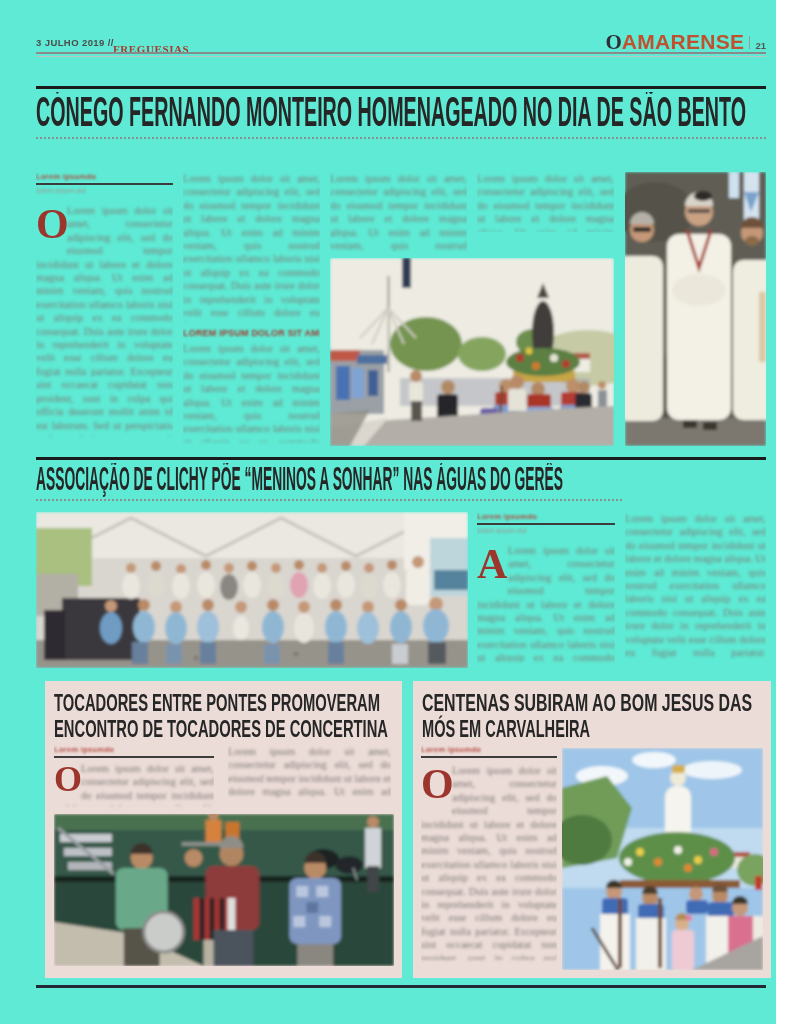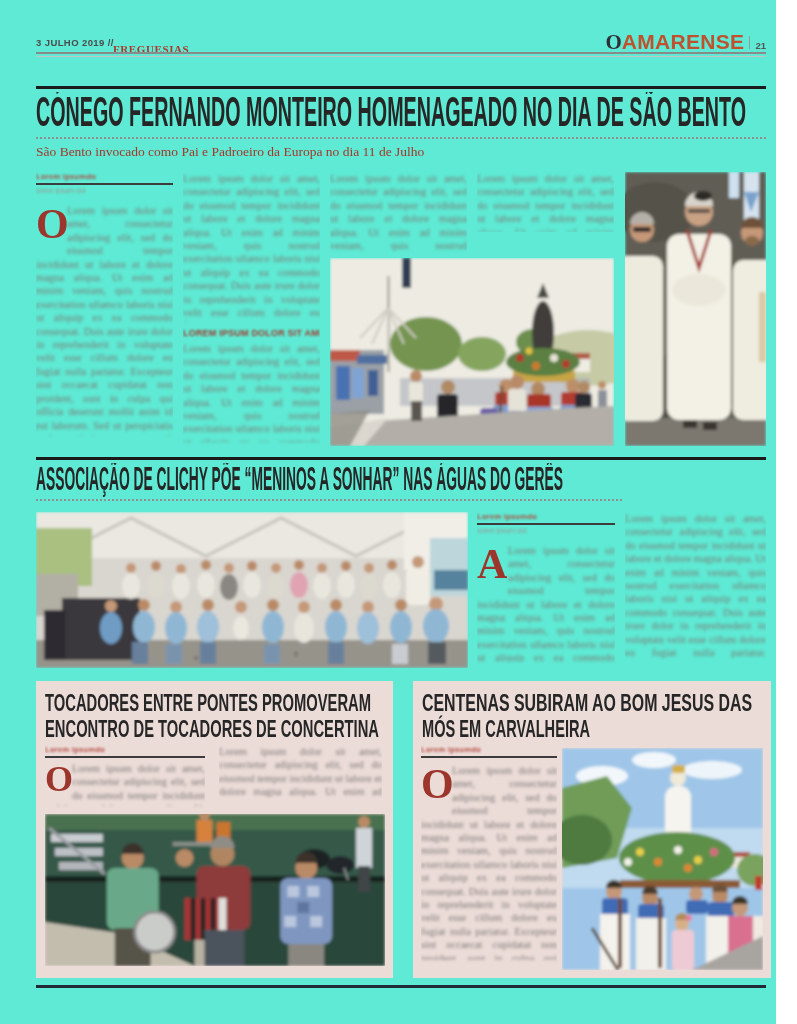--- a/index.html
+++ b/index.html
@@ -74,7 +74,6 @@
     <text x="0" y="34" font-size="42" textLength="710" lengthAdjust="spacingAndGlyphs">CÓNEGO FERNANDO MONTEIRO HOMENAGEADO NO DIA DE SÃO BENTO</text>
   </svg>
   <div class="abs rule-dotted" style="left:36px;top:137px;width:730px;"></div>
-  <div class="abs subtitle" style="left:36px;top:144px;width:520px;">São Bento invocado como Pai e Padroeiro da Europa no dia 11 de Julho</div>
 
   <div class="abs col" style="left:36px;top:172px;width:137px;height:274px;">
     <div class="byl">Lorem ipsumdo</div>

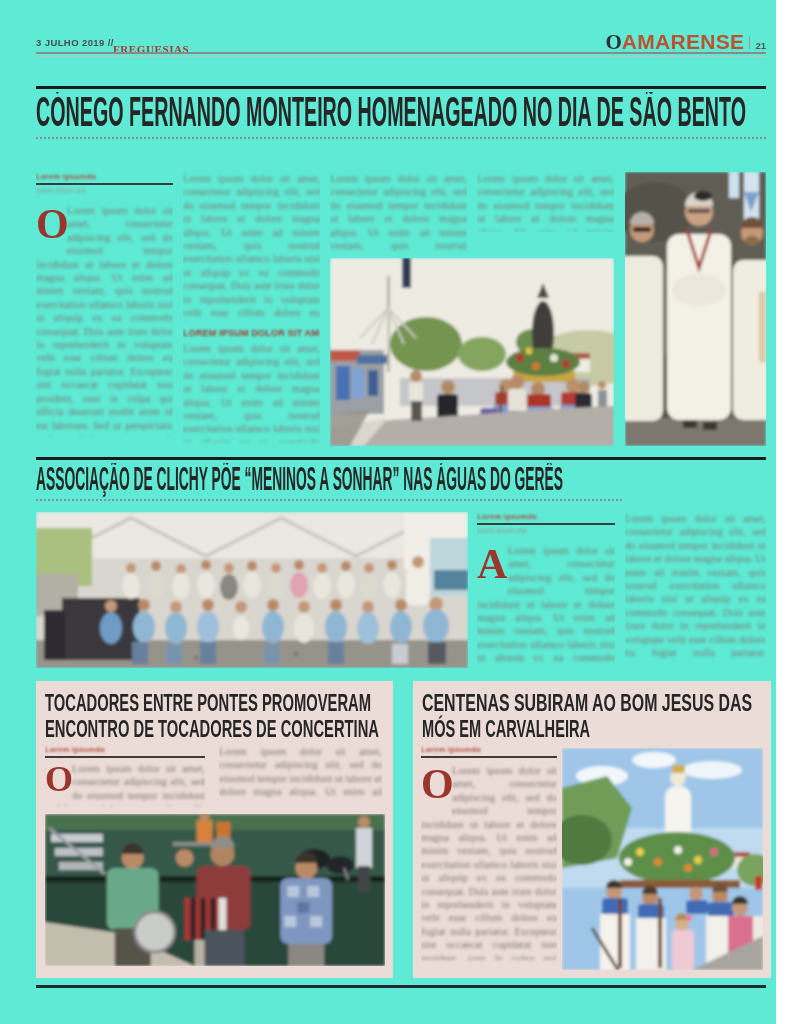--- a/index.html
+++ b/index.html
@@ -292,7 +292,7 @@
     <div class="btext" style="height:148px;">Lorem ipsum dolor sit amet, consectetur adipiscing elit, sed do eiusmod tempor incididunt ut labore et dolore magna aliqua. Ut enim ad minim veniam, quis nostrud exercitation ullamco laboris nisi ut aliquip ex ea commodo consequat. Duis aute irure dolor in reprehenderit in voluptate velit esse cillum dolore eu fugiat nulla pariatur. Excepteur sint occaecat cupidatat non proident, sunt in culpa qui officia deserunt mollit anim id est laborum. Sed ut perspiciatis unde omnis iste natus error sit voluptatem accusantium doloremque laudantium, totam rem aperiam, eaque ipsa quae ab illo inventore veritatis et quasi architecto beatae vitae dicta sunt explicabo. Nemo enim ipsam voluptatem quia voluptas sit aspernatur aut odit aut fugit, sed quia consequuntur magni dolores eos qui ratione voluptatem sequi nesciunt, neque porro quisquam est qui dolorem ipsum.</div>
   </div>
 
-  <div class="abs panel" style="left:36px;top:681px;width:357px;height:297px;text-decoration:underline;">
+  <div class="abs panel" style="left:45px;top:681px;width:357px;height:297px;text-decoration:underline;">
     <svg class="abs headline-svg" style="left:9px;top:9px;" width="340" height="52" viewBox="0 0 340 52">
       <text x="0" y="21" font-size="24" textLength="326" lengthAdjust="spacingAndGlyphs">TOCADORES ENTRE PONTES PROMOVERAM</text>
       <text x="0" y="47" font-size="24" textLength="334" lengthAdjust="spacingAndGlyphs">ENCONTRO DE TOCADORES DE CONCERTINA</text>

